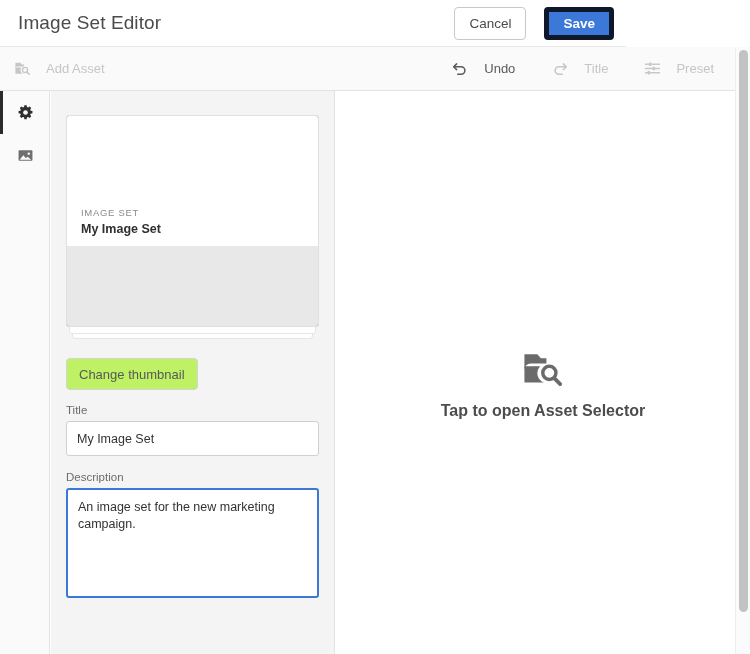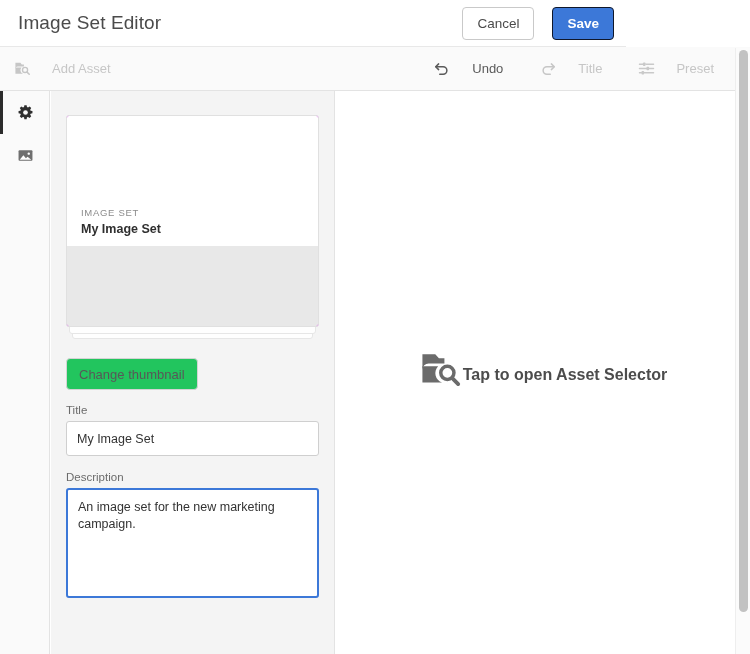--- a/index.html
+++ b/index.html
@@ -29,7 +29,7 @@
     height:33px; padding:0 14px; white-space:nowrap;
   }
   .btn-cancel { background:#fff; border:1px solid #c9c9c9; color:#4b4b4b; }
-  .btn-save { background:#3c78d8; border:1px solid #0f172a; color:#fff; font-weight:700; }
+  .btn-save { background:#3c78d8; border:5px solid #0f172a; color:#fff; font-weight:700; }
 
   
   .toolbar {

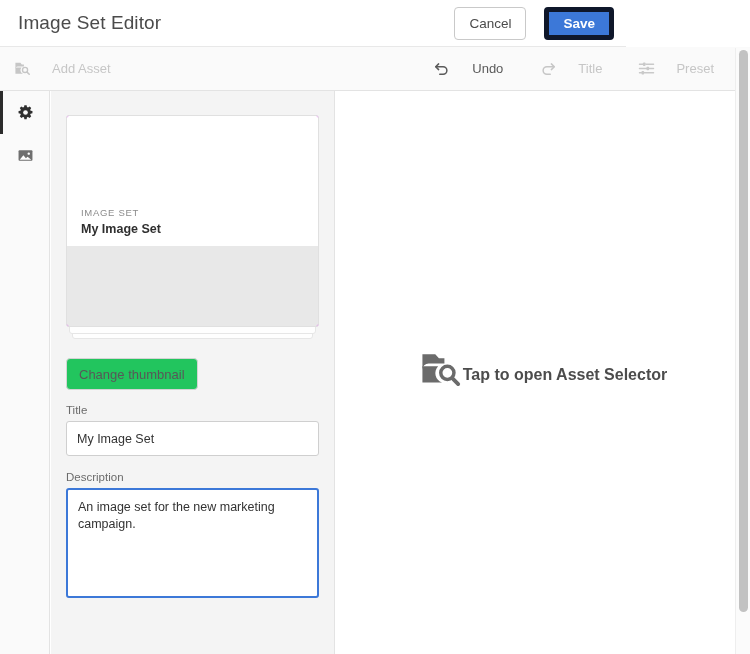--- a/index.html
+++ b/index.html
@@ -38,7 +38,7 @@
     display:flex; align-items:center; padding:0 14px;
   }
   .tool {
-    display:flex; align-items:center; gap:21px;
+    display:flex; align-items:center; gap:15px;
     font-size:13px; color:#6d6d6d; cursor:pointer; user-select:none;
   }
   .tool.disabled { color:#c6c6c6; cursor:default; }

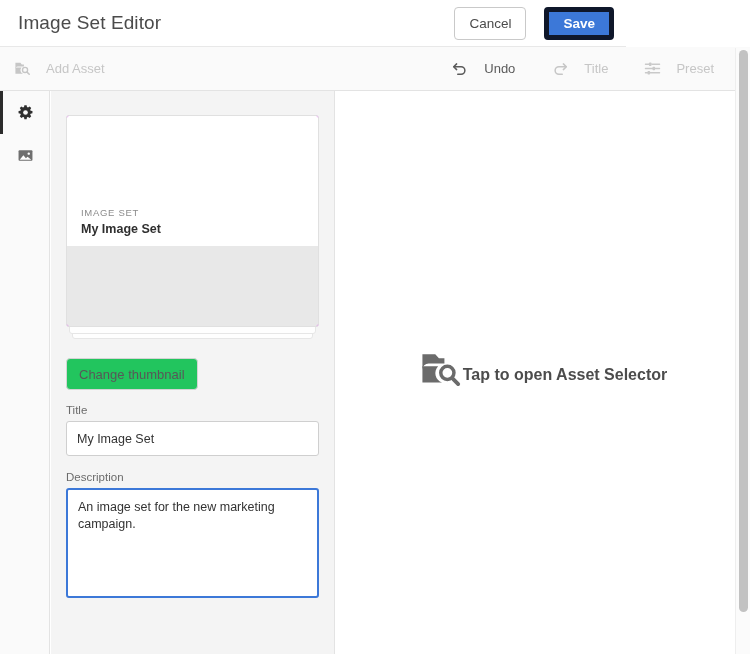--- a/index.html
+++ b/index.html
@@ -90,7 +90,7 @@
 
   .thumb-btn {
     display:inline-flex; align-items:center; justify-content:center;
-    height:32px; padding:0 12px; background:#22c55e;
+    height:32px; padding:0 12px; background:#bef264;
     border:1px solid #d4d4d4; border-radius:4px;
     font-size:13px; color:#585858; cursor:pointer; margin-bottom:14px;
   }

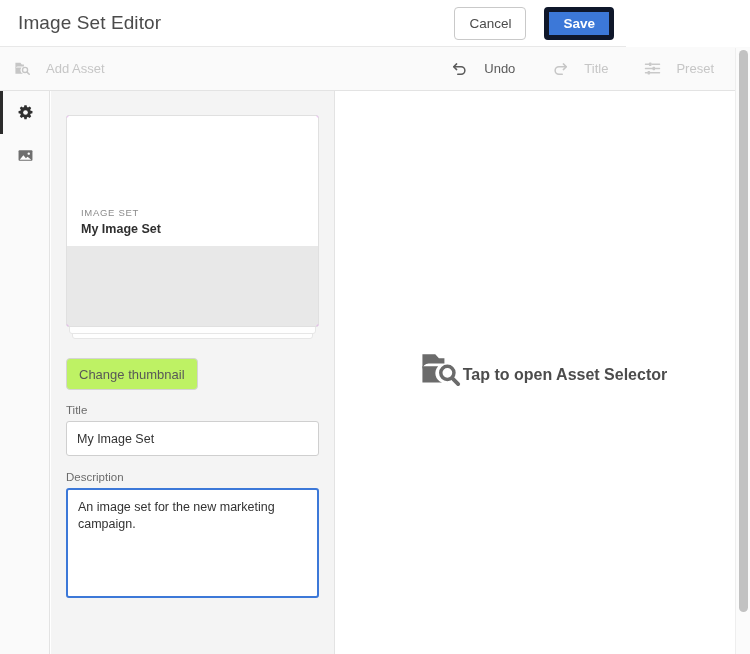--- a/index.html
+++ b/index.html
@@ -116,7 +116,7 @@
   }
   .empty {
     position:absolute; left:50%; top:256px; transform:translateX(-50%);
-    display:flex; flex-direction:row; align-items:center; cursor:pointer;
+    display:flex; flex-direction:column; align-items:center; cursor:pointer;
   }
   .empty-label { font-size:16px; font-weight:700; color:#4c4c4c; margin-top:11px; white-space:nowrap; }
 

